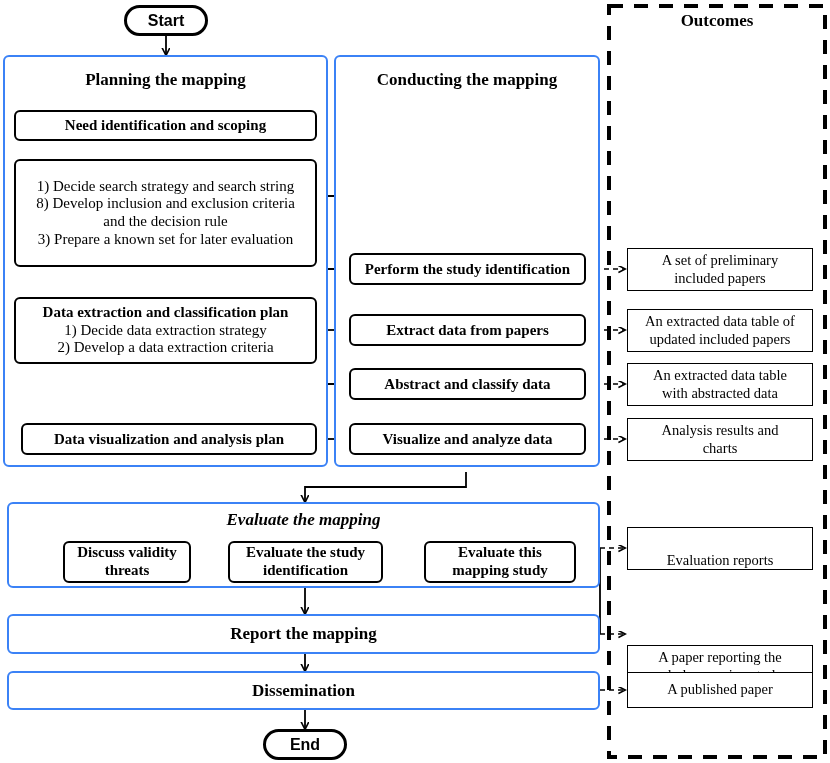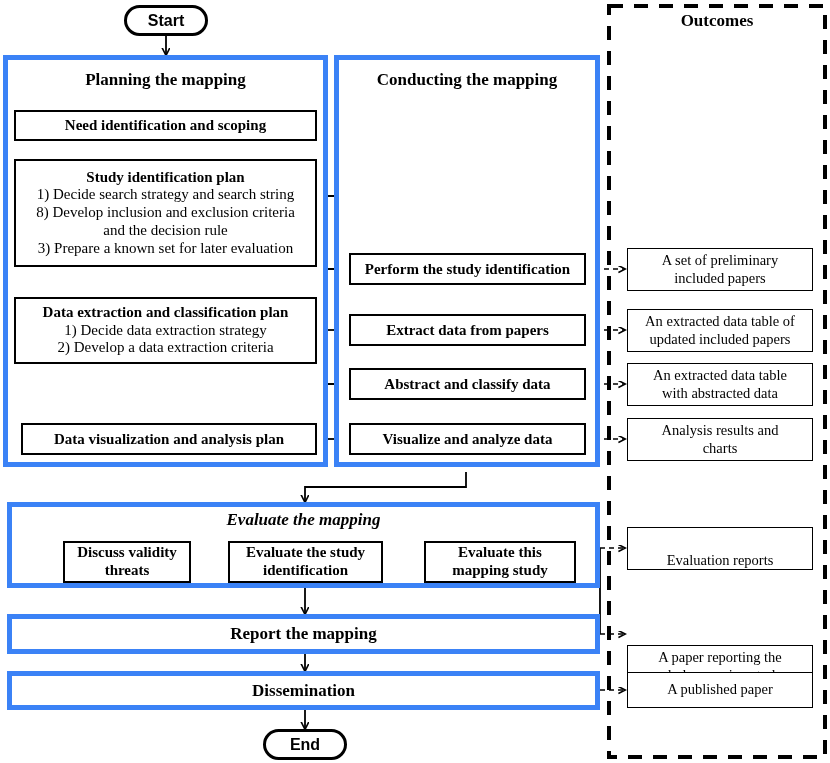--- a/index.html
+++ b/index.html
@@ -10,7 +10,7 @@
 
   
   .box{position:absolute;box-sizing:border-box;background:#fff;
-       display:flex;align-items:center;justify-content:center;text-align:center;}
+       display:flex;align-items:center;justify-content:center;text-align:center;border-radius:6px;}
   .outer{border:5px solid #3b82f6;}
   .inner{border:2px solid #000;}
   .stadium{border:3px solid #000;border-radius:999px;background:#fff;

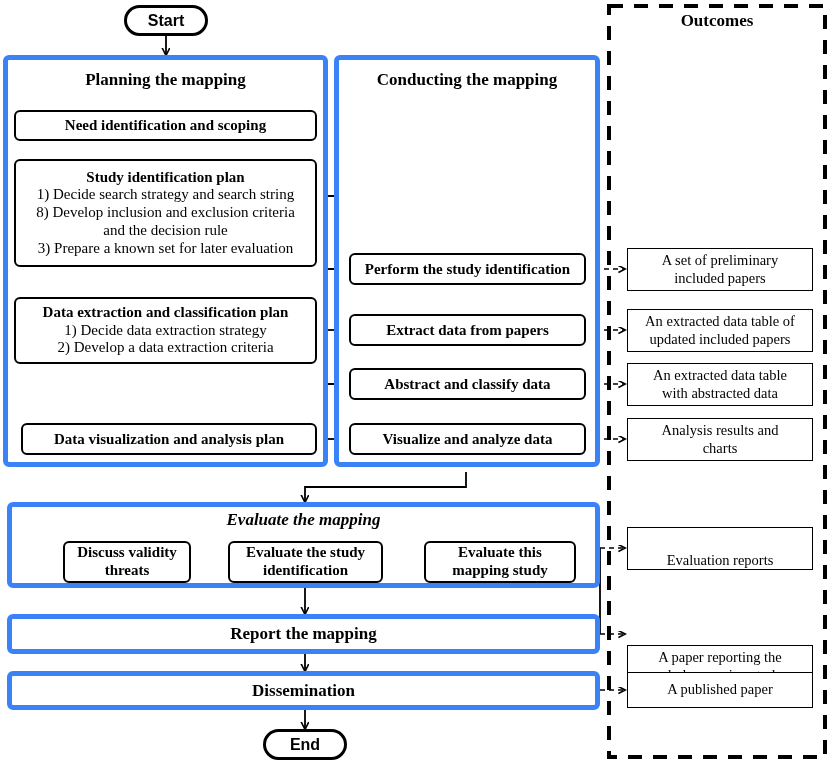--- a/index.html
+++ b/index.html
@@ -96,7 +96,6 @@
   </div>
 
   <div class="box inner lines" style="left:14px;top:159px;width:303px;height:108px;flex-direction:column;">
-    <span class="bold t15">Study identification plan</span>
     <span class="t15">1) Decide search strategy and search string</span>
     <span class="t15">8) Develop inclusion and exclusion criteria</span>
     <span class="t15">and the decision rule</span>

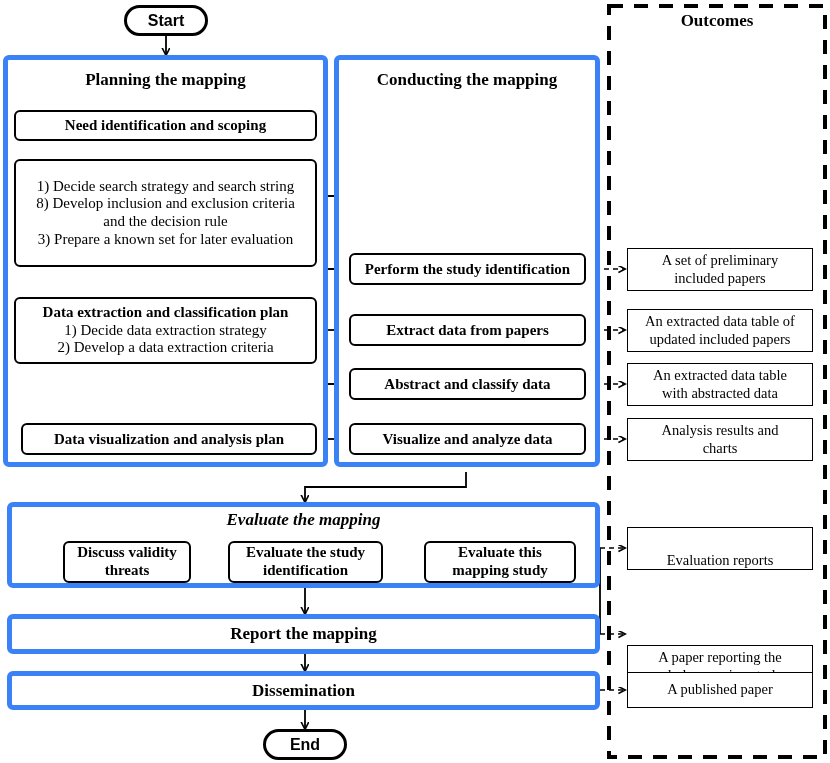--- a/index.html
+++ b/index.html
@@ -11,7 +11,7 @@
   
   .box{position:absolute;box-sizing:border-box;background:#fff;
        display:flex;align-items:center;justify-content:center;text-align:center;border-radius:6px;}
-  .outer{border:5px solid #3b82f6;}
+  .outer{border:2px solid #3b82f6;}
   .inner{border:2px solid #000;}
   .stadium{border:3px solid #000;border-radius:999px;background:#fff;
            font-family:"Liberation Sans","DejaVu Sans",sans-serif;font-weight:bold;}

